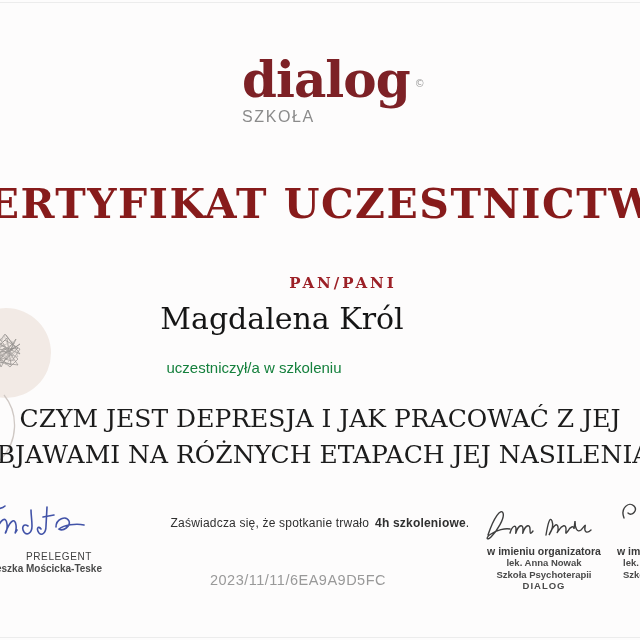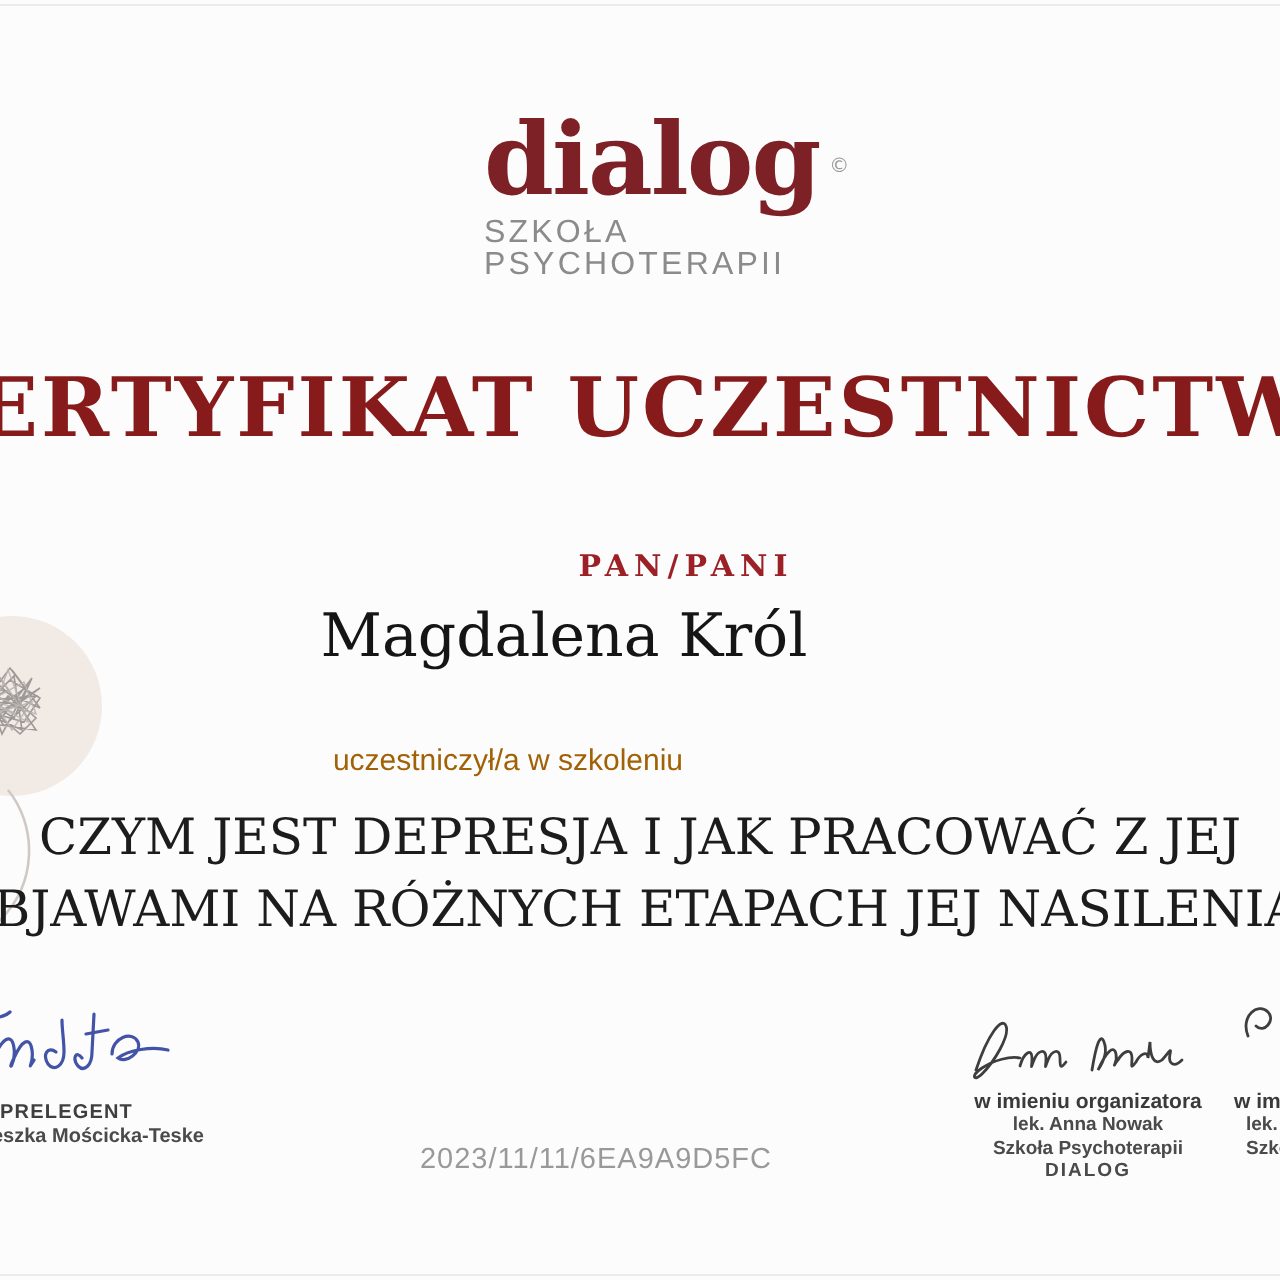--- a/index.html
+++ b/index.html
@@ -106,7 +106,6 @@
     </div>
     <div class="logo-sub">
       <div>SZKOŁA</div>
-      <div>PSYCHOTERAPII</div>
     </div>
   </div>
 

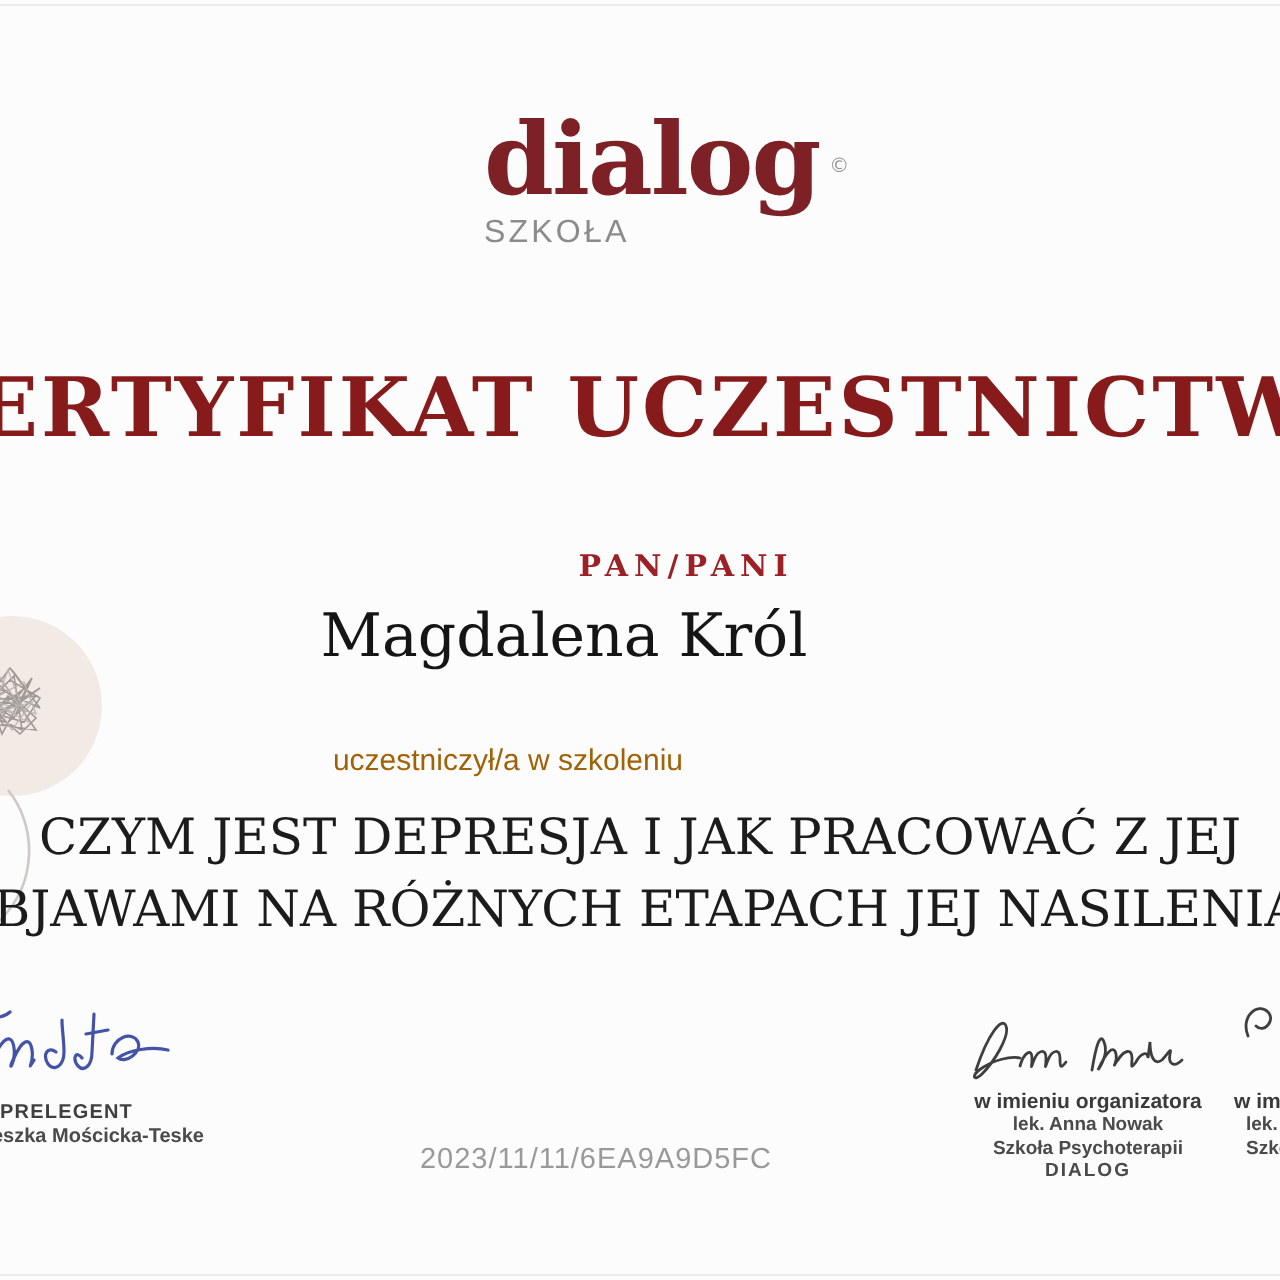--- a/index.html
+++ b/index.html
@@ -40,7 +40,7 @@
   }
   .participation{
     position:absolute;top:359px;width:508px;text-align:center;
-    font-size:15px;font-weight:500;color:#a16207;margin-top:13px;
+    font-size:15px;font-weight:500;color:#15803d;
   }
   .course{
     position:absolute;top:401px;left:50%;transform:translateX(-50%);

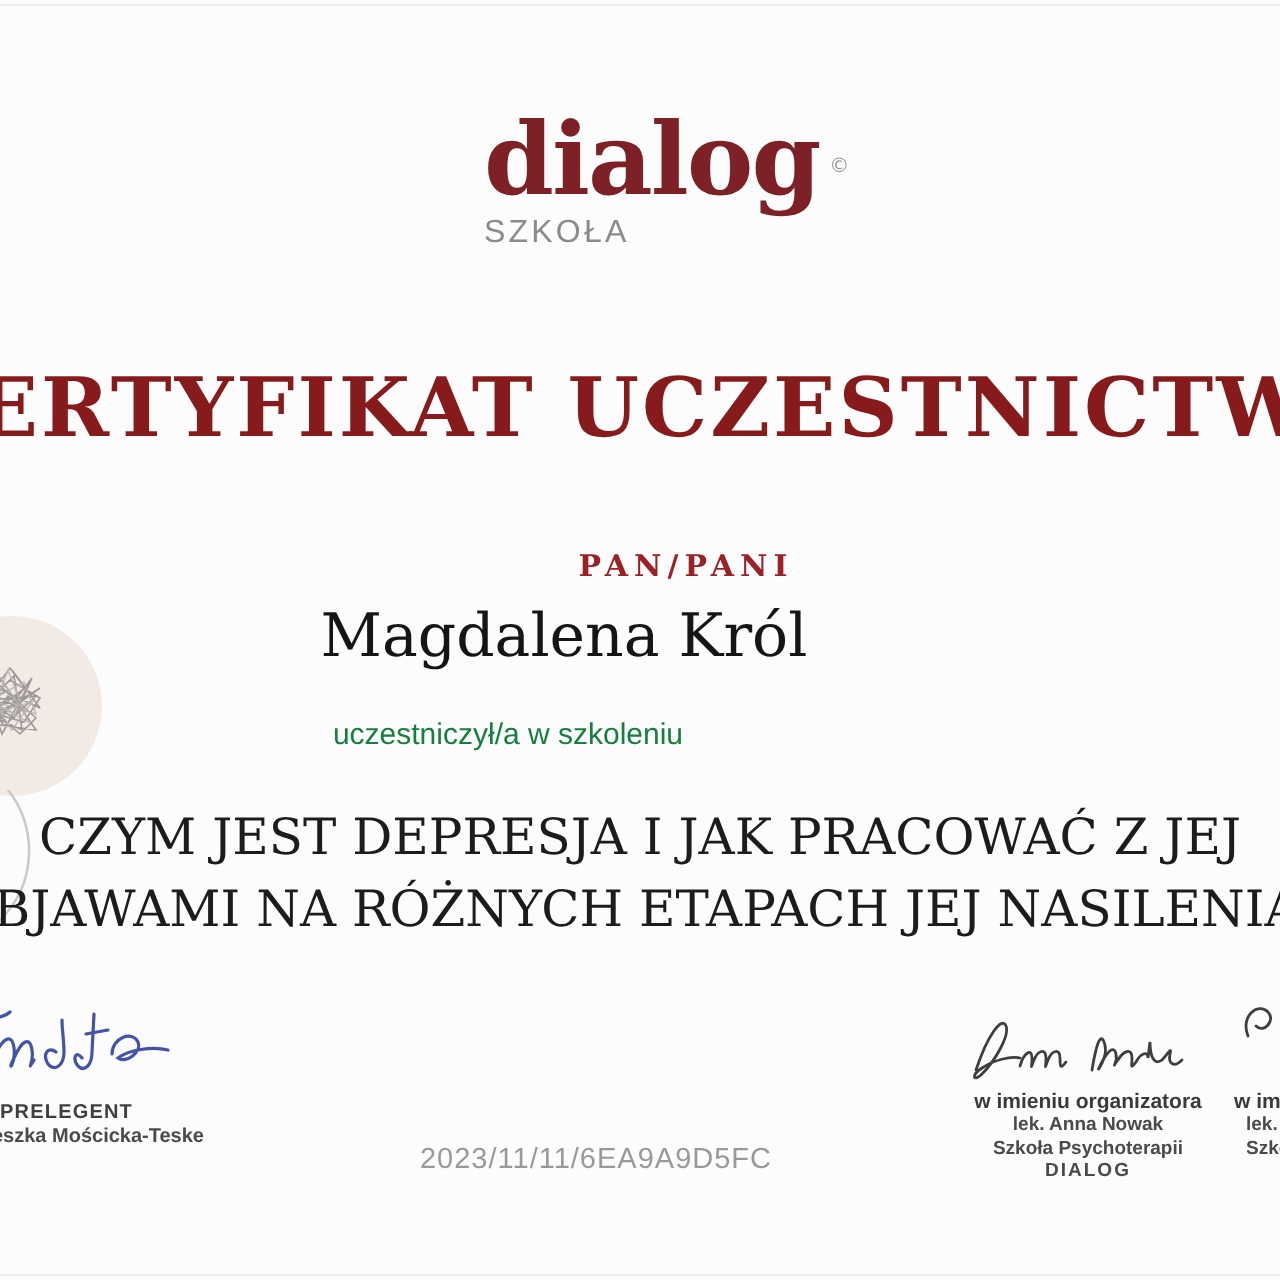--- a/index.html
+++ b/index.html
@@ -131,6 +131,9 @@
   <div class="sig-left-role">PRELEGENT</div>
   <div class="sig-left-name">eszka Mościcka-Teske</div>
 
+  <div class="attestation">
+    <span>Zaświadcza się, że spotkanie trwało</span><b>4h szkoleniowe</b><span>.</span>
+  </div>
 
   <div class="cert-id">2023/11/11/6EA9A9D5FC</div>
 

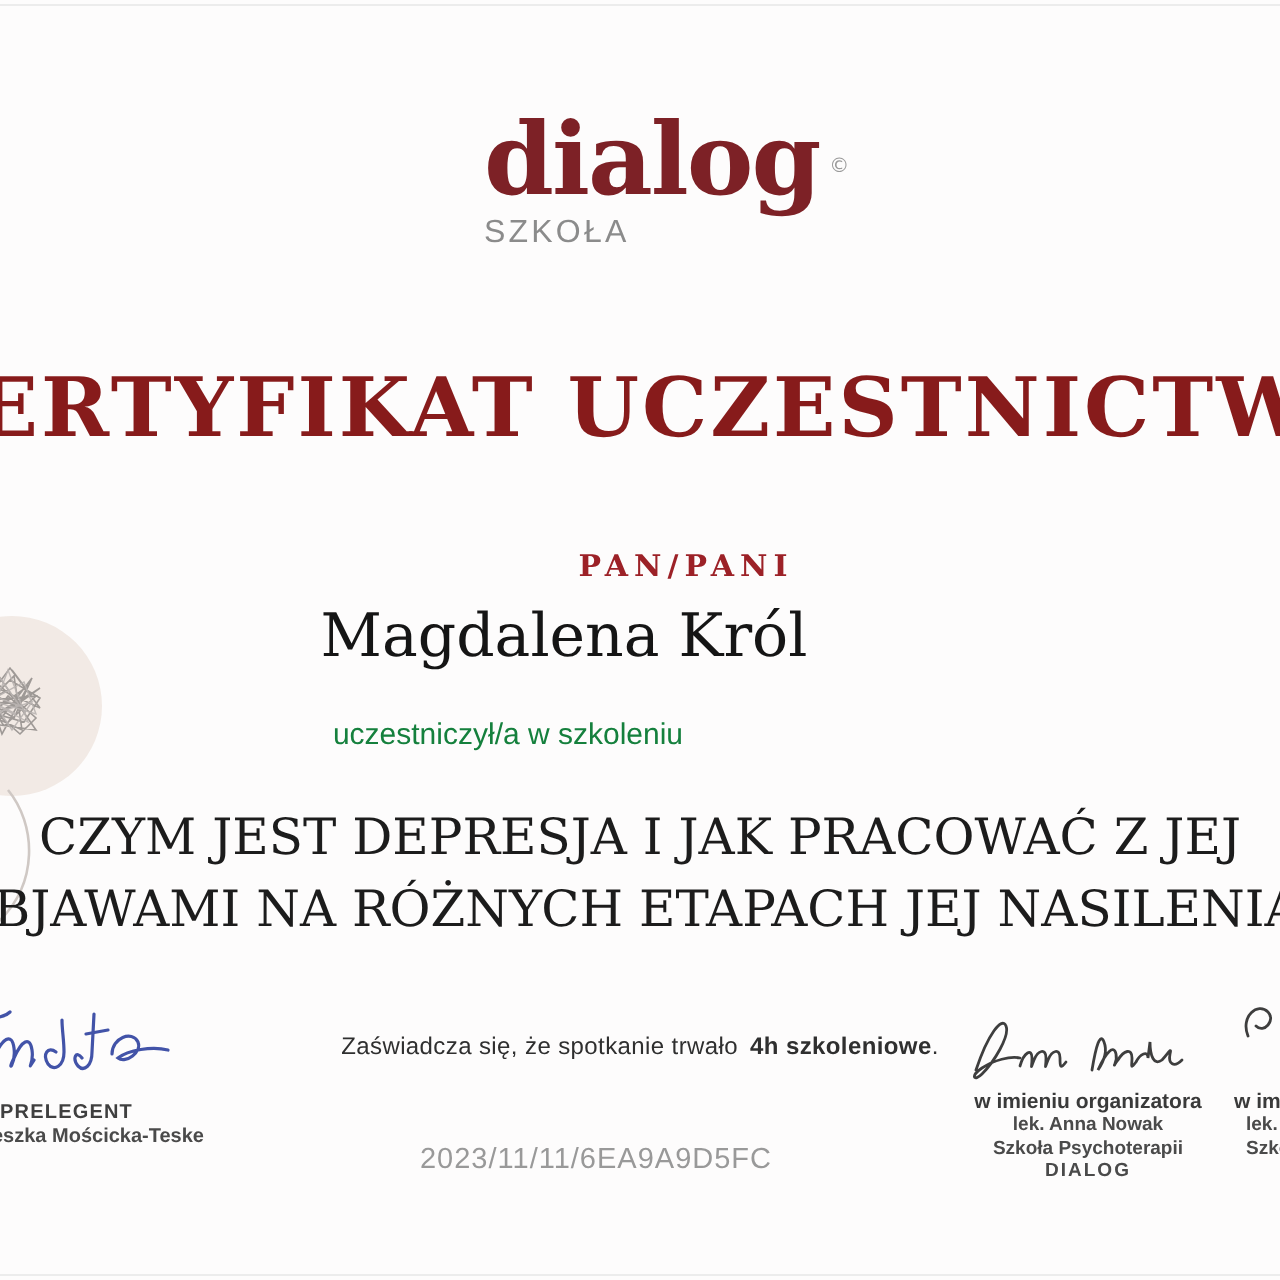--- a/index.html
+++ b/index.html
@@ -60,8 +60,8 @@
   
   .sig-svg{position:absolute;}
   .sig-left-role{
-    position:absolute;left:0px;top:551px;width:92px;text-align:left;
-    font-size:10px;font-weight:700;letter-spacing:.6px;color:#3f3f3f;
+    position:absolute;left:0px;top:551px;width:92px;text-align:right;
+    font-size:10px;font-weight:400;letter-spacing:.6px;color:#3f3f3f;
   }
   .sig-left-name{
     position:absolute;left:-4px;top:563px;width:104px;text-align:left;

